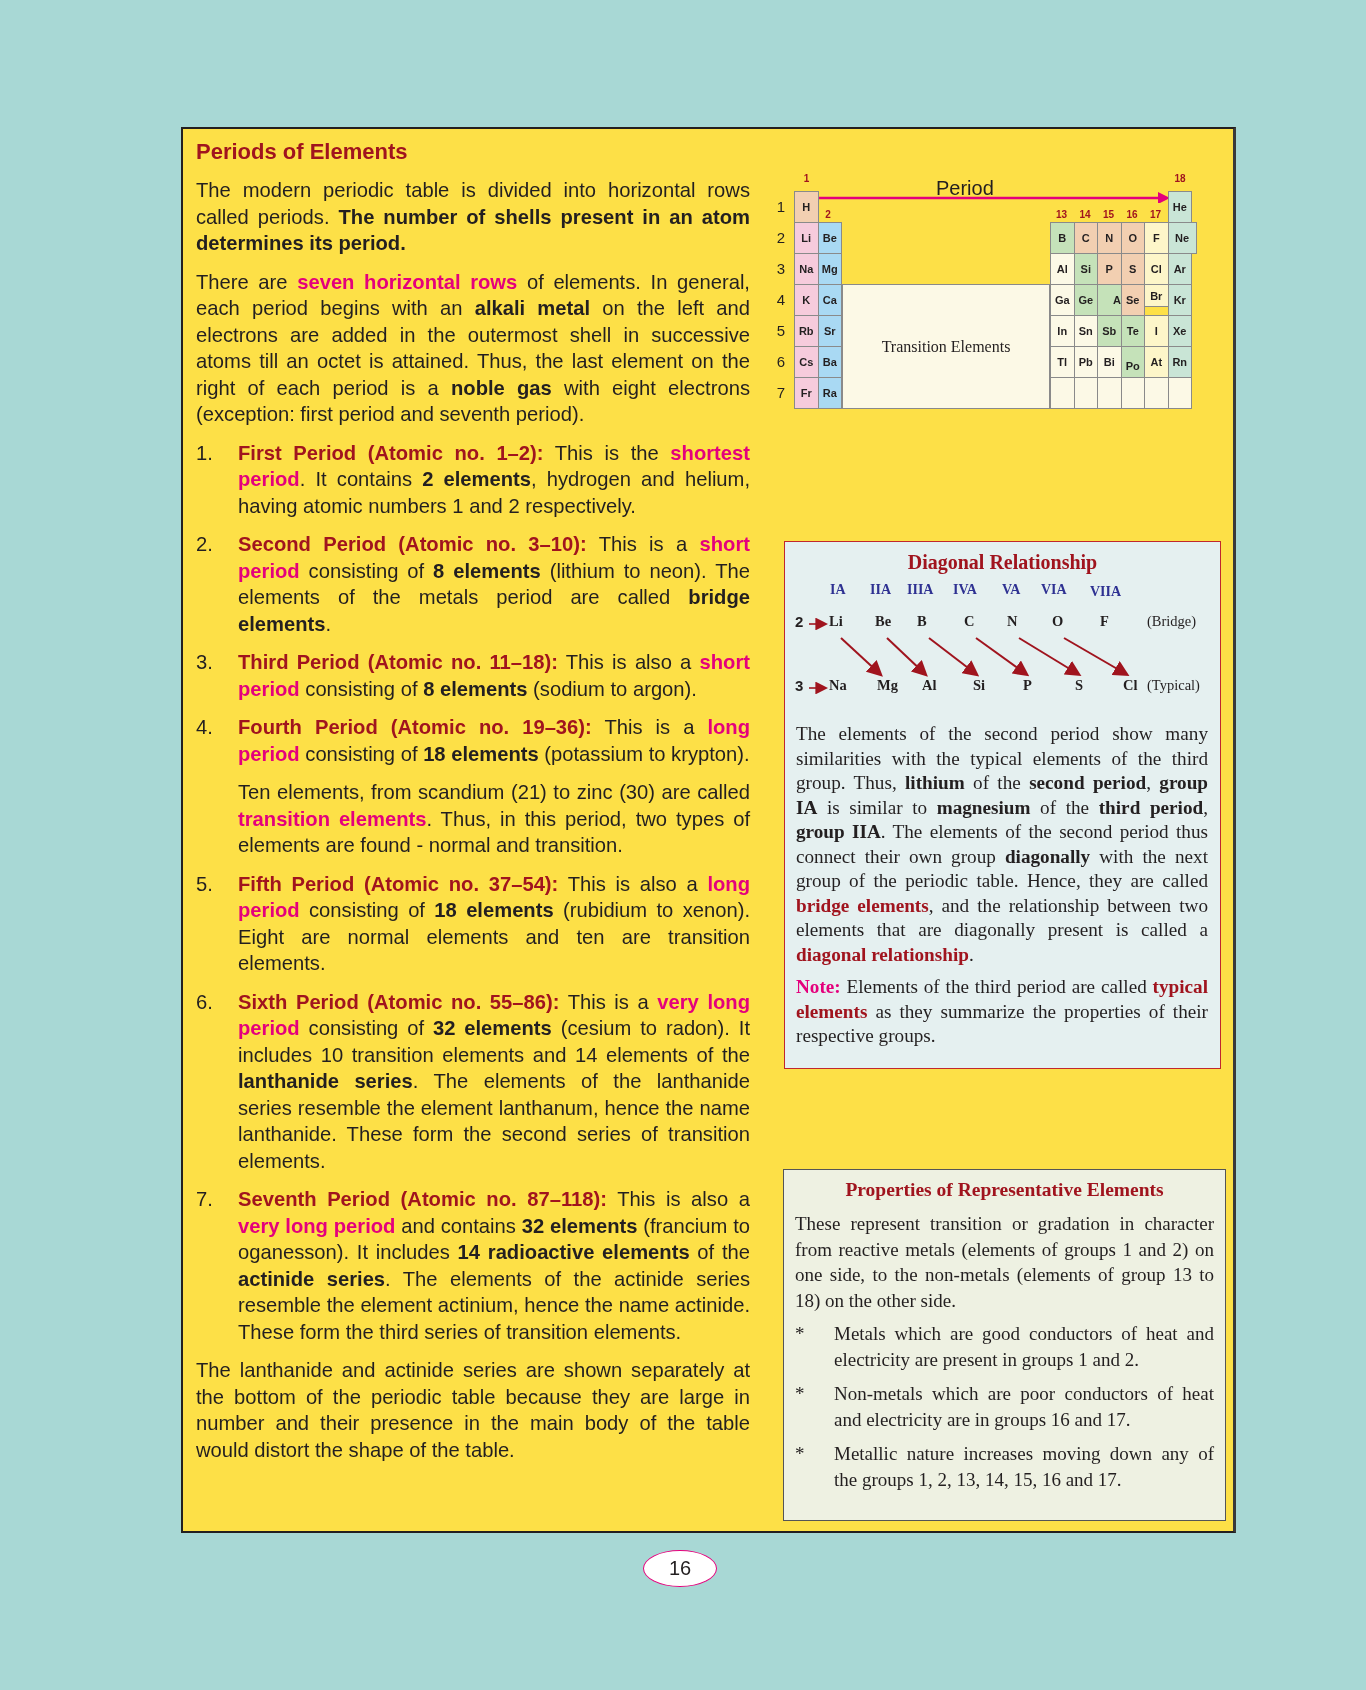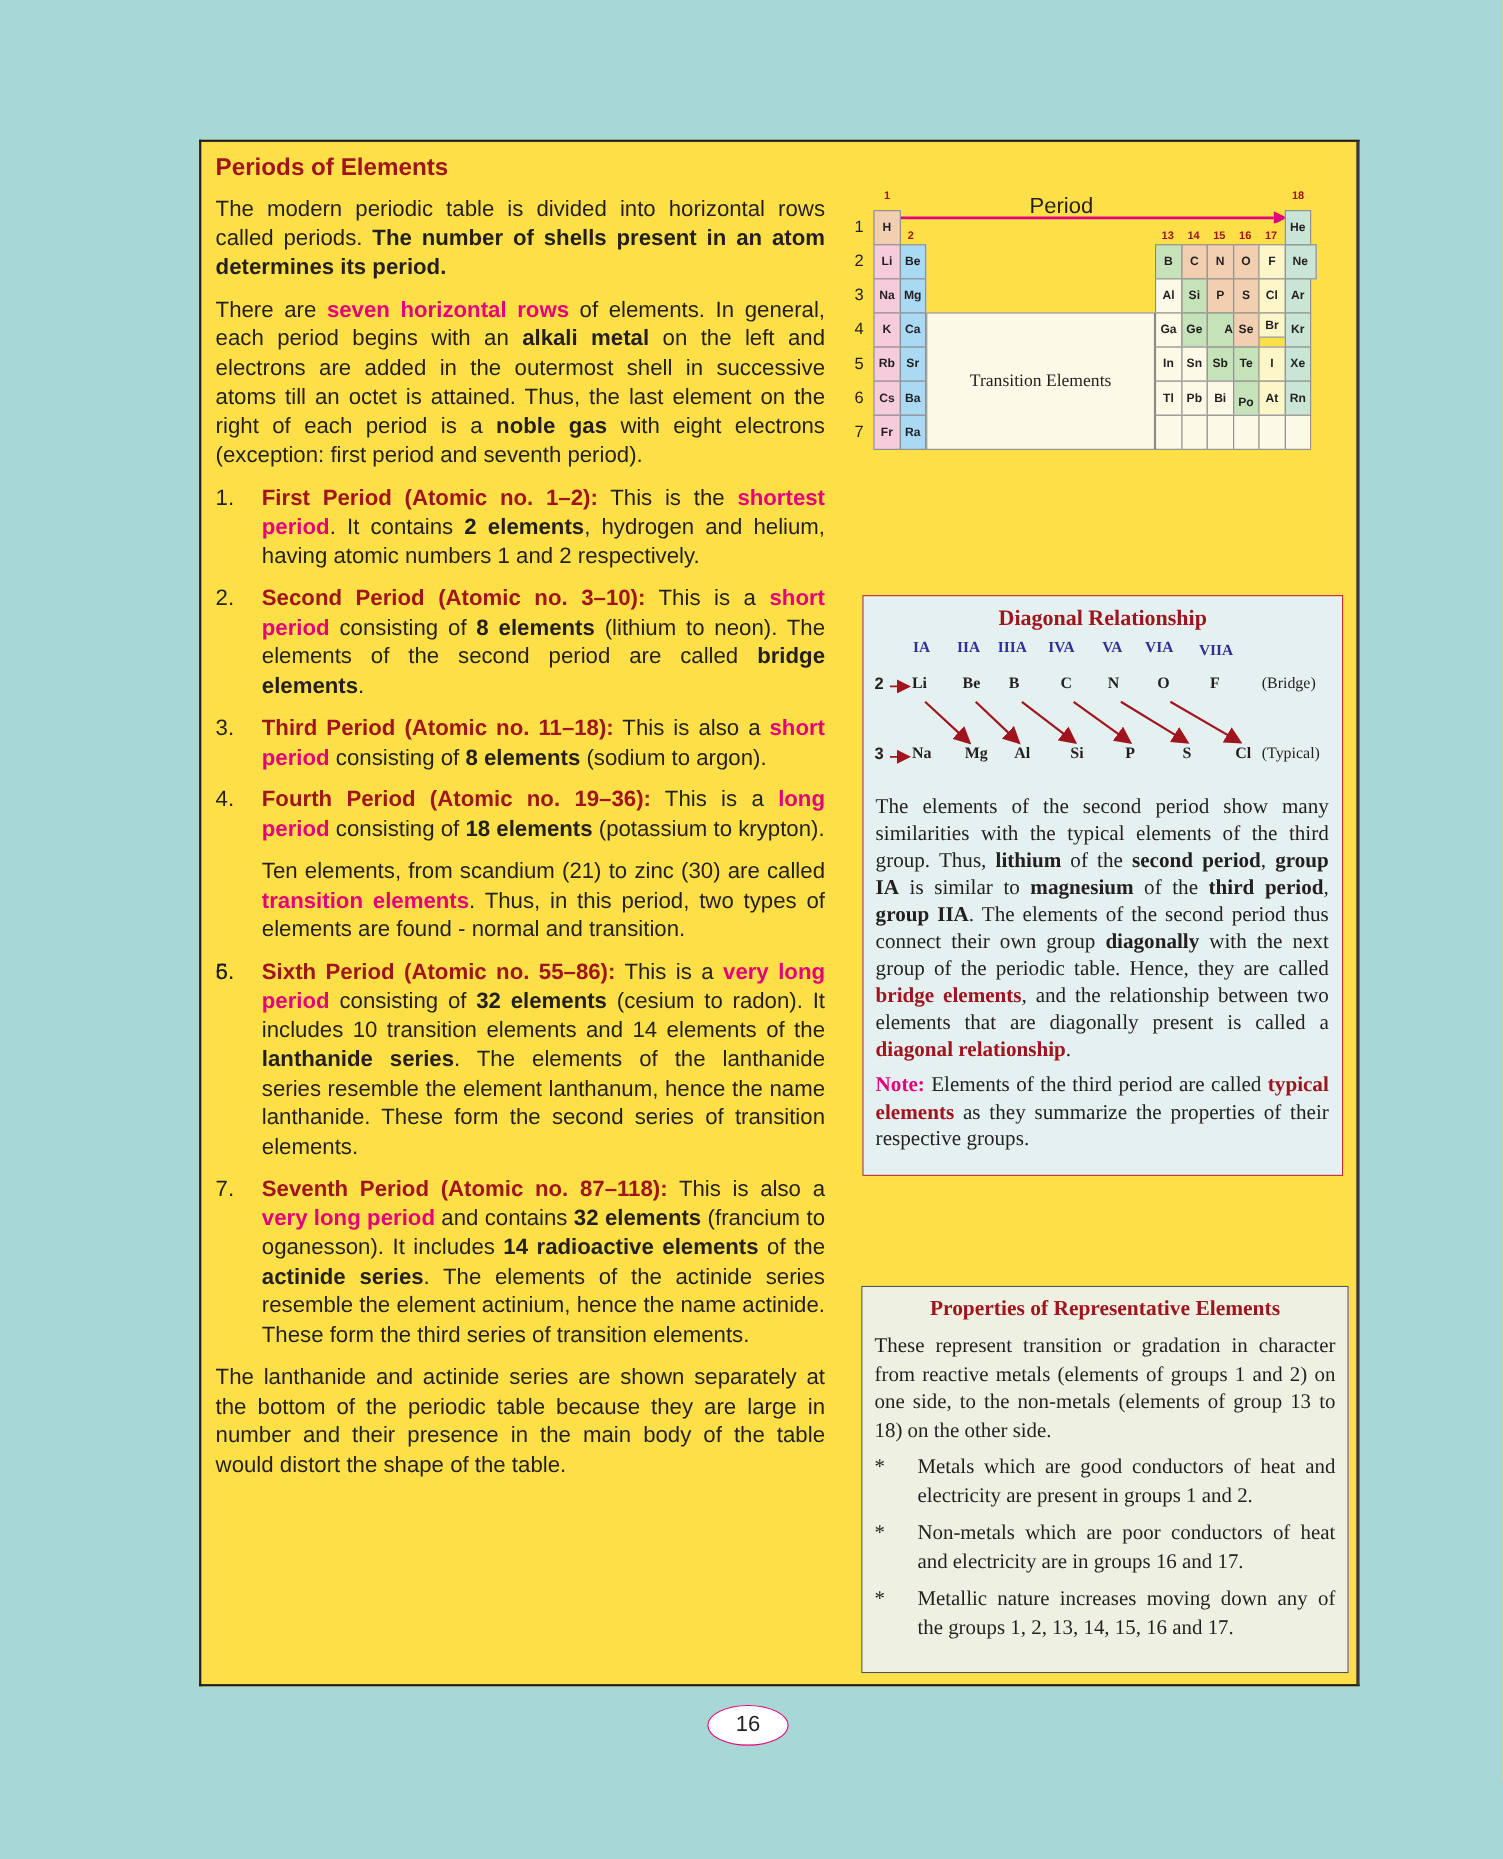--- a/index.html
+++ b/index.html
@@ -227,7 +227,7 @@
 
     <ol class="periods">
       <li><span class="num">1.</span><span><span class="red">First Period (Atomic no. 1–2):</span><span> This is the </span><span class="pink">shortest period</span><span>. It contains </span><span class="b">2 elements</span><span>, hydrogen and helium, having atomic numbers 1 and 2 respectively.</span></span></li>
-      <li><span class="num">2.</span><span><span class="red">Second Period (Atomic no. 3–10):</span><span> This is a </span><span class="pink">short period</span><span> consisting of </span><span class="b">8 elements</span><span> (lithium to neon). The elements of the second period are called </span><span class="b">bridge elements</span><span>.</span></span></li>
+      <li><span class="num">2.</span><span><span class="red">Second Period (Atomic no. 3–10):</span><span> This is a </span><span class="pink">short period</span><span> consisting of </span><span class="b">8 elements</span><span> (lithium to neon). The elements of the metals period are called </span><span class="b">bridge elements</span><span>.</span></span></li>
       <li><span class="num">3.</span><span><span class="red">Third Period (Atomic no. 11–18):</span><span> This is also a </span><span class="pink">short period</span><span> consisting of </span><span class="b">8 elements</span><span> (sodium to argon).</span></span></li>
       <li><span class="num">4.</span><span><span class="red">Fourth Period (Atomic no. 19–36):</span><span> This is a </span><span class="pink">long period</span><span> consisting of </span><span class="b">18 elements</span><span> (potassium to krypton).</span></span>
         <div class="sub"><span>Ten elements, from scandium (21) to zinc (30) are called </span><span class="pink">transition elements</span><span>. Thus, in this period, two types of elements are found - normal and transition.</span></div>

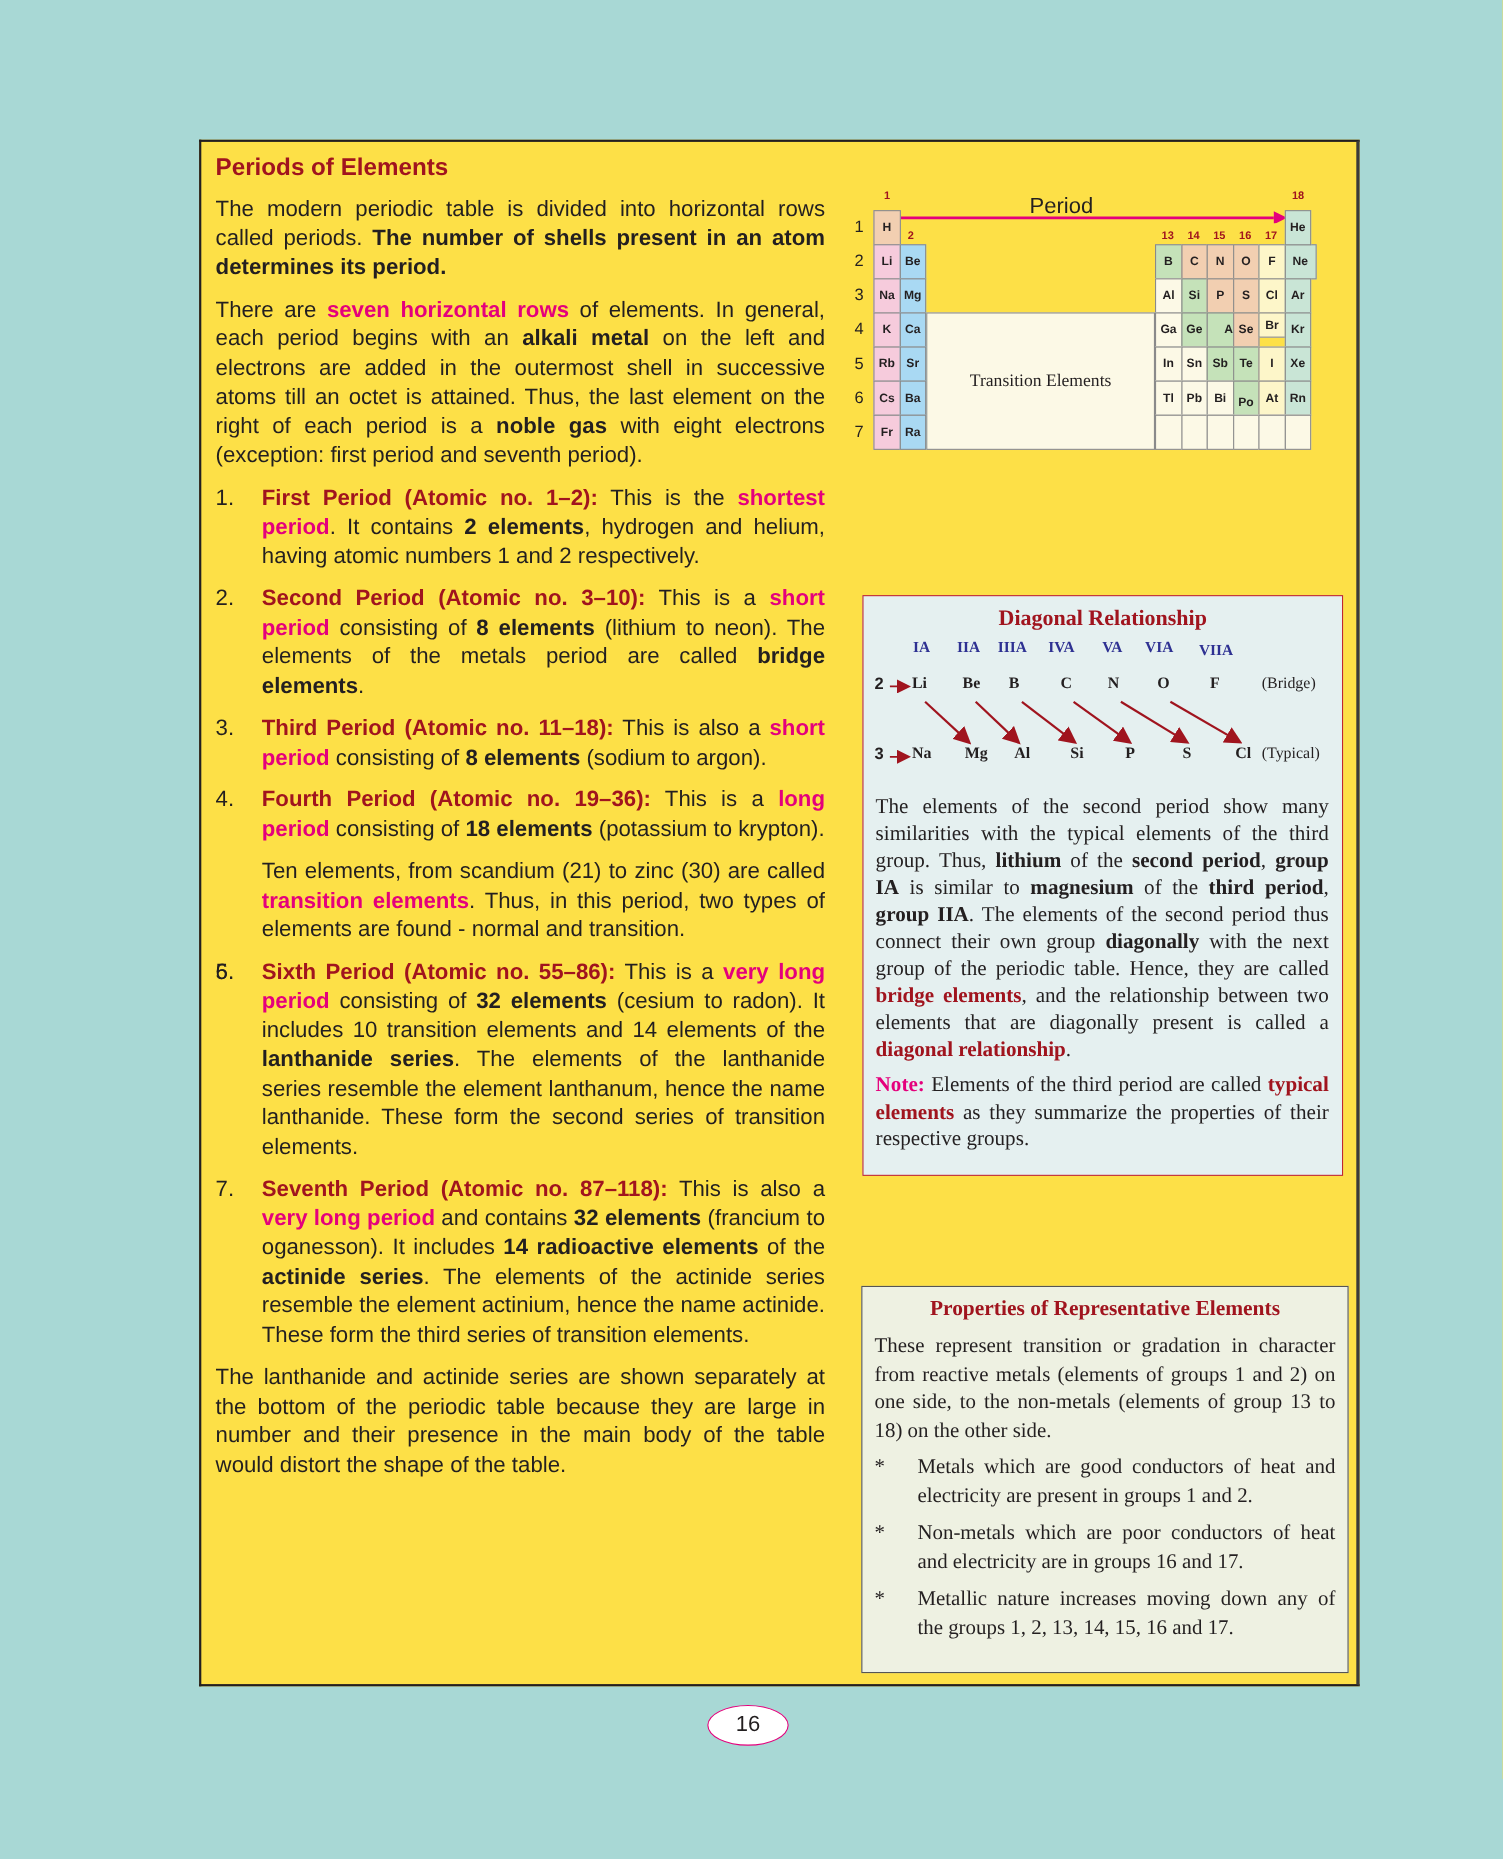--- a/index.html
+++ b/index.html
@@ -232,7 +232,7 @@
       <li><span class="num">4.</span><span><span class="red">Fourth Period (Atomic no. 19–36):</span><span> This is a </span><span class="pink">long period</span><span> consisting of </span><span class="b">18 elements</span><span> (potassium to krypton).</span></span>
         <div class="sub"><span>Ten elements, from scandium (21) to zinc (30) are called </span><span class="pink">transition elements</span><span>. Thus, in this period, two types of elements are found - normal and transition.</span></div>
       </li>
-      <li><span class="num">5.</span></li>
+      <li><span class="num">5.</span><span><span class="red">Fifth Period (Atomic no. 37–54):</span><span> This is also a </span><span class="pink">long period</span><span> consisting of </span><span class="b">18 elements</span><span> (rubidium to xenon). Eight are normal elements and ten are transition elements.</span></span></li>
       <li><span class="num">6.</span><span><span class="red">Sixth Period (Atomic no. 55–86):</span><span> This is a </span><span class="pink">very long period</span><span> consisting of </span><span class="b">32 elements</span><span> (cesium to radon). It includes 10 transition elements and 14 elements of the </span><span class="b">lanthanide series</span><span>. The elements of the lanthanide series resemble the element lanthanum, hence the name lanthanide. These form the second series of transition elements.</span></span></li>
       <li><span class="num">7.</span><span><span class="red">Seventh Period (Atomic no. 87–118):</span><span> This is also a </span><span class="pink">very long period</span><span> and contains </span><span class="b">32 elements</span><span> (francium to oganesson). It includes </span><span class="b">14 radioactive elements</span><span> of the </span><span class="b">actinide series</span><span>. The elements of the actinide series resemble the element actinium, hence the name actinide. These form the third series of transition elements.</span></span></li>
     </ol>

